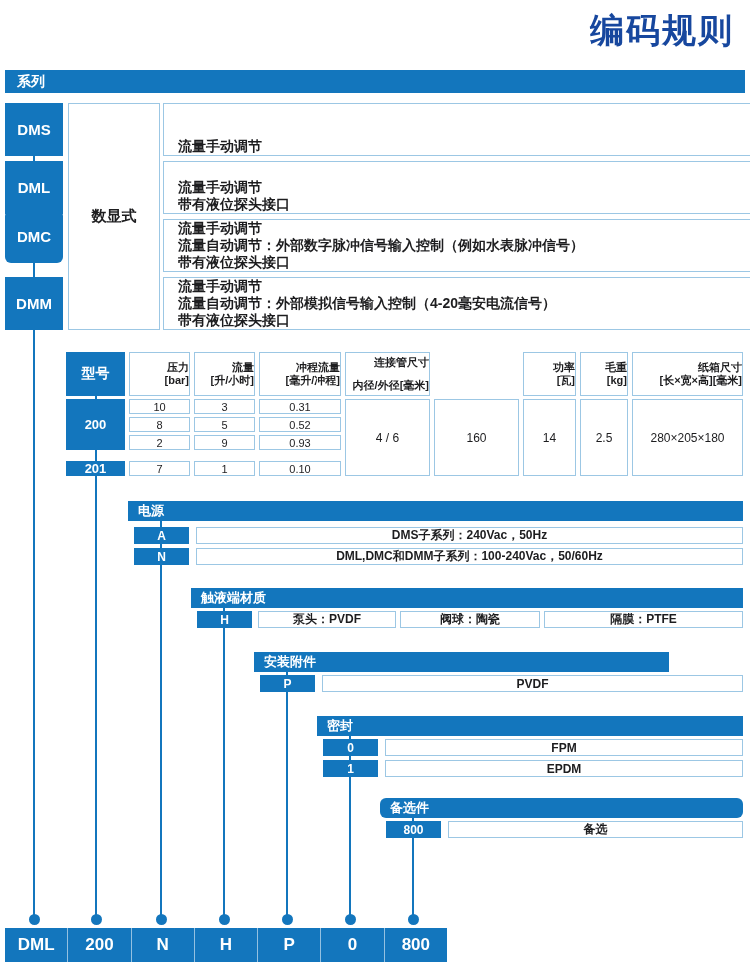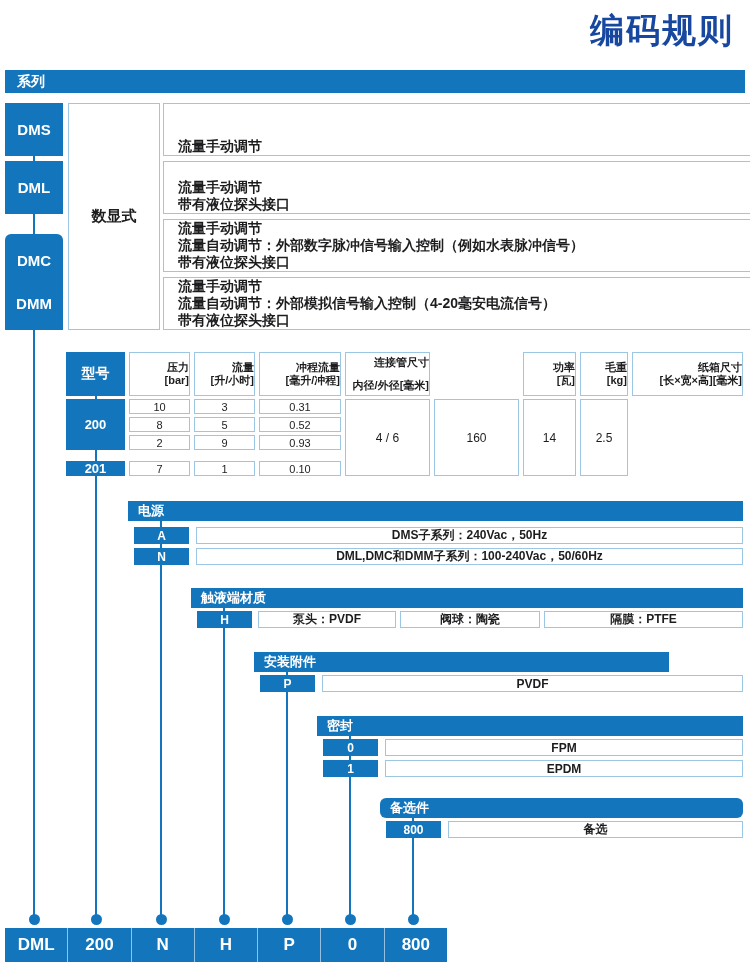--- a/index.html
+++ b/index.html
@@ -103,7 +103,7 @@
 
   <div class="bluebox series-code" style="top:103px;">DMS</div>
   <div class="bluebox series-code" style="top:161px;">DML</div>
-  <div class="bluebox series-code" style="top:234px;border-radius:6px;">DMC</div>
+  <div class="bluebox series-code" style="top:210px;border-radius:6px;">DMC</div>
   <div class="bluebox series-code" style="top:277px;">DMM</div>
 
   <div class="wbox series-group">

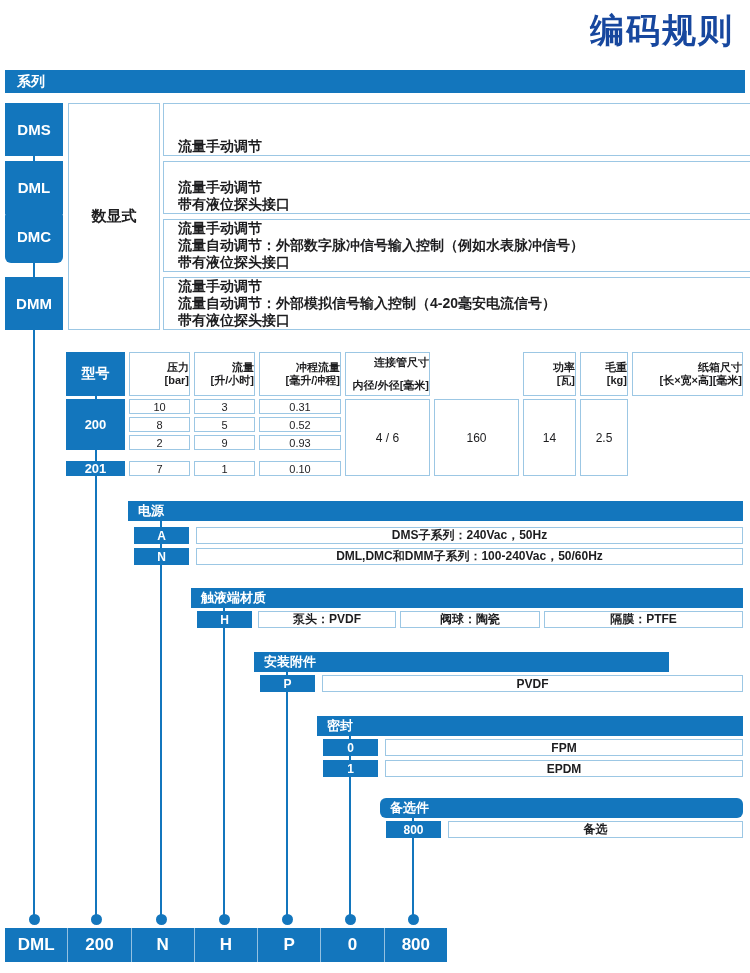--- a/index.html
+++ b/index.html
@@ -181,6 +181,7 @@
     <div class="cell merged" style="grid-area:2/6/7/7;">160</div>
     <div class="cell merged" style="grid-area:2/7/7/8;">14</div>
     <div class="cell merged" style="grid-area:2/8/7/9;">2.5</div>
+    <div class="cell merged" style="grid-area:2/9/7/10;">280×205×180</div>
   </div>
 
   <div class="bar section-header" style="left:128px;top:501px;width:615px;">

